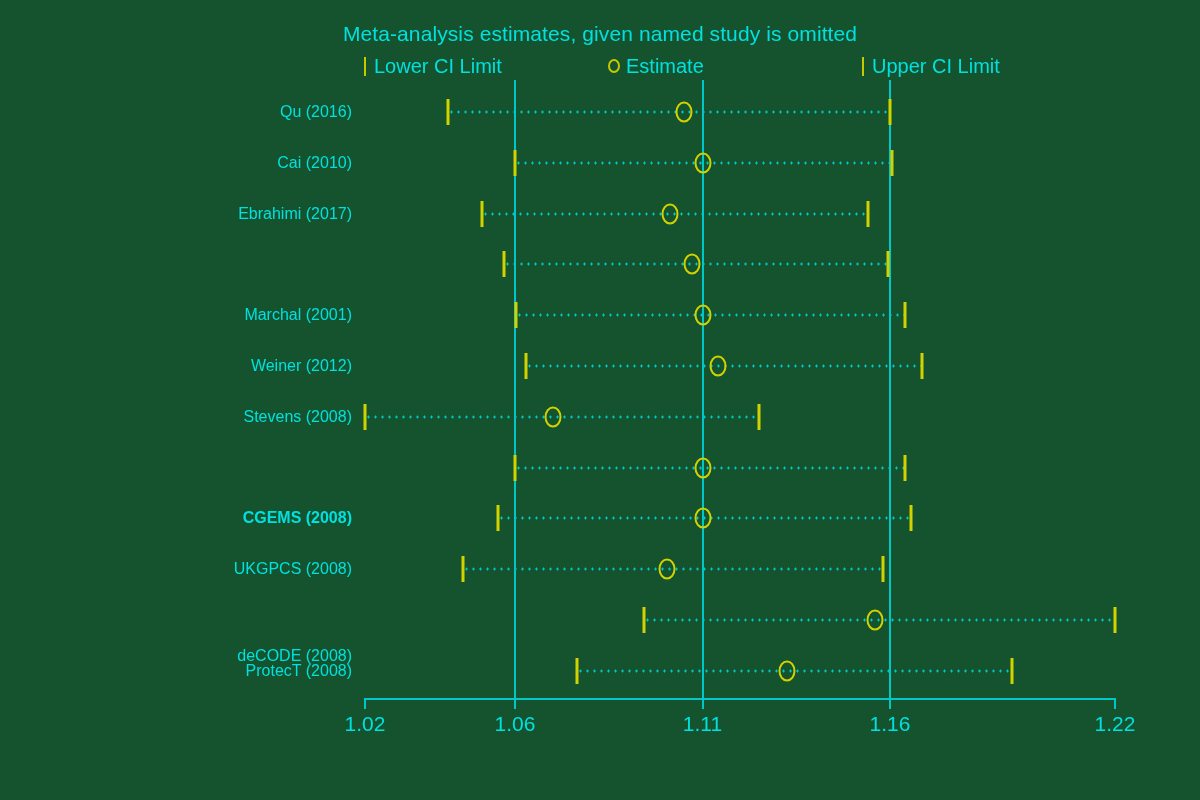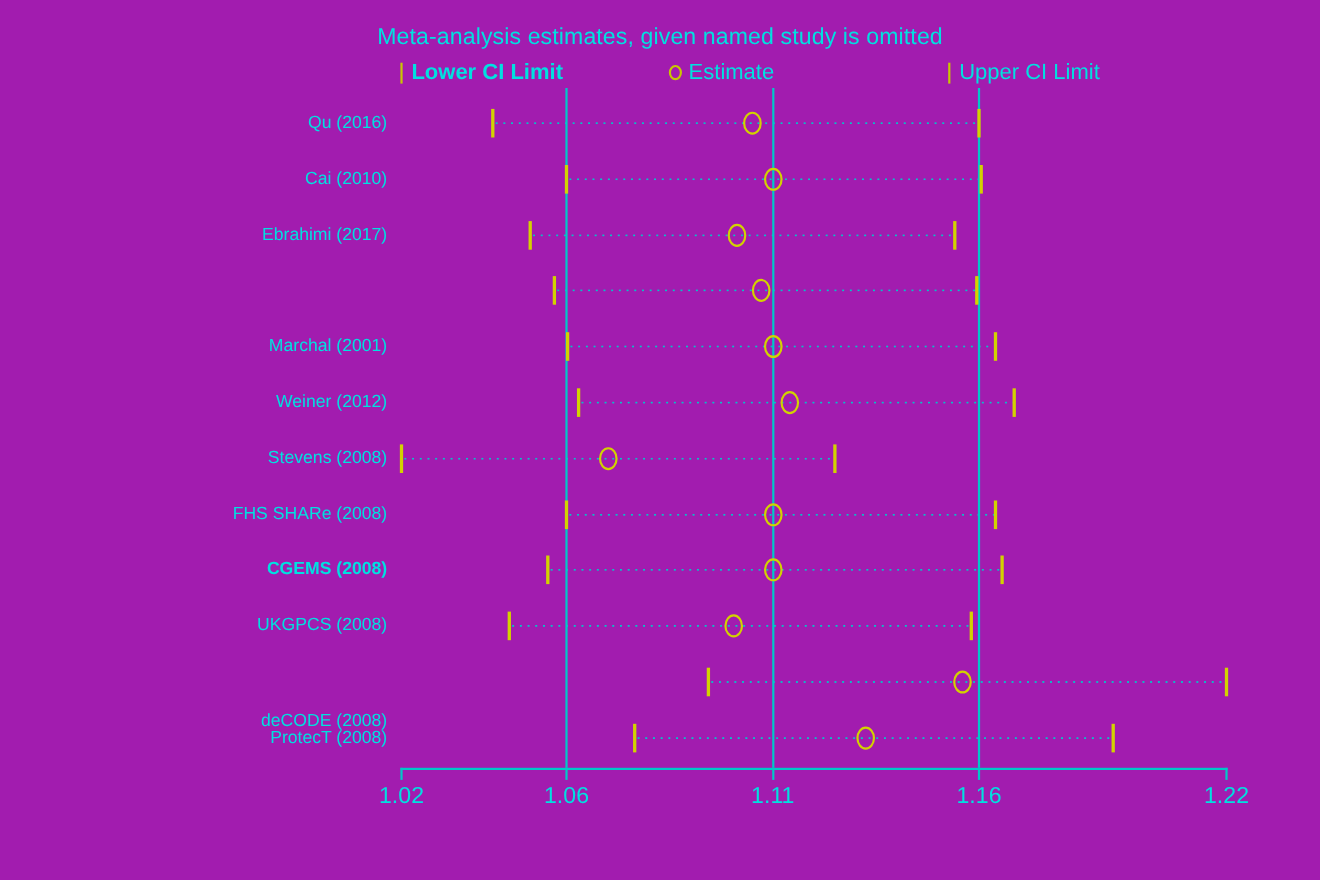--- a/index.html
+++ b/index.html
@@ -17,7 +17,7 @@
     position: relative;
     width: 1200px;
     height: 800px;
-    background: #a21caf;
+    background: #14532d;
   }
   .title {
     position: absolute;

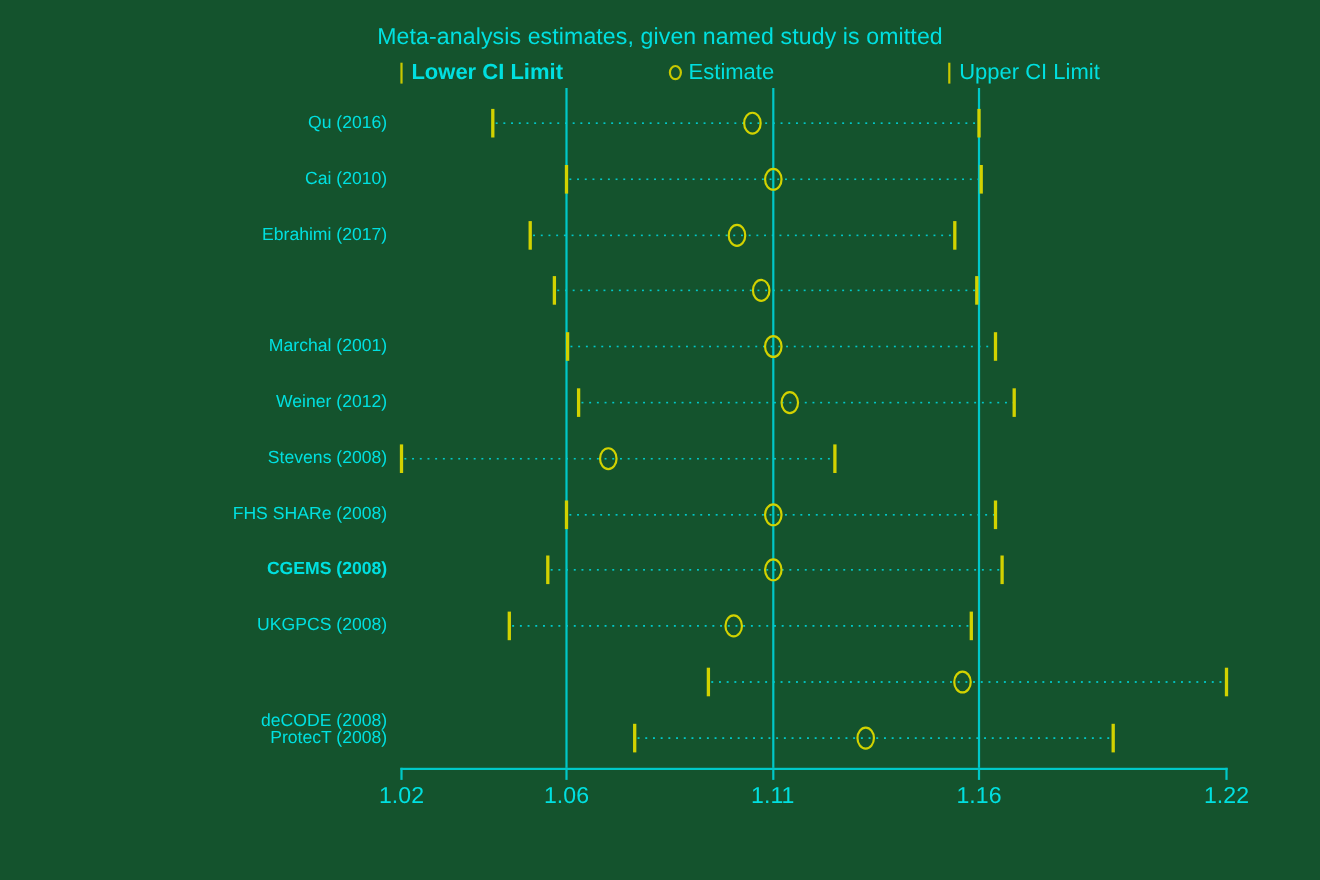--- a/index.html
+++ b/index.html
@@ -40,7 +40,7 @@
     font-size: 20px;
     white-space: nowrap;
   }
-  .legend-lower { left: 364px; font-weight: bold; }
+  .legend-lower { left: 364px; }
   .legend-est   { left: 608px; }
   .legend-upper { left: 862px; }
   .legend-bar {

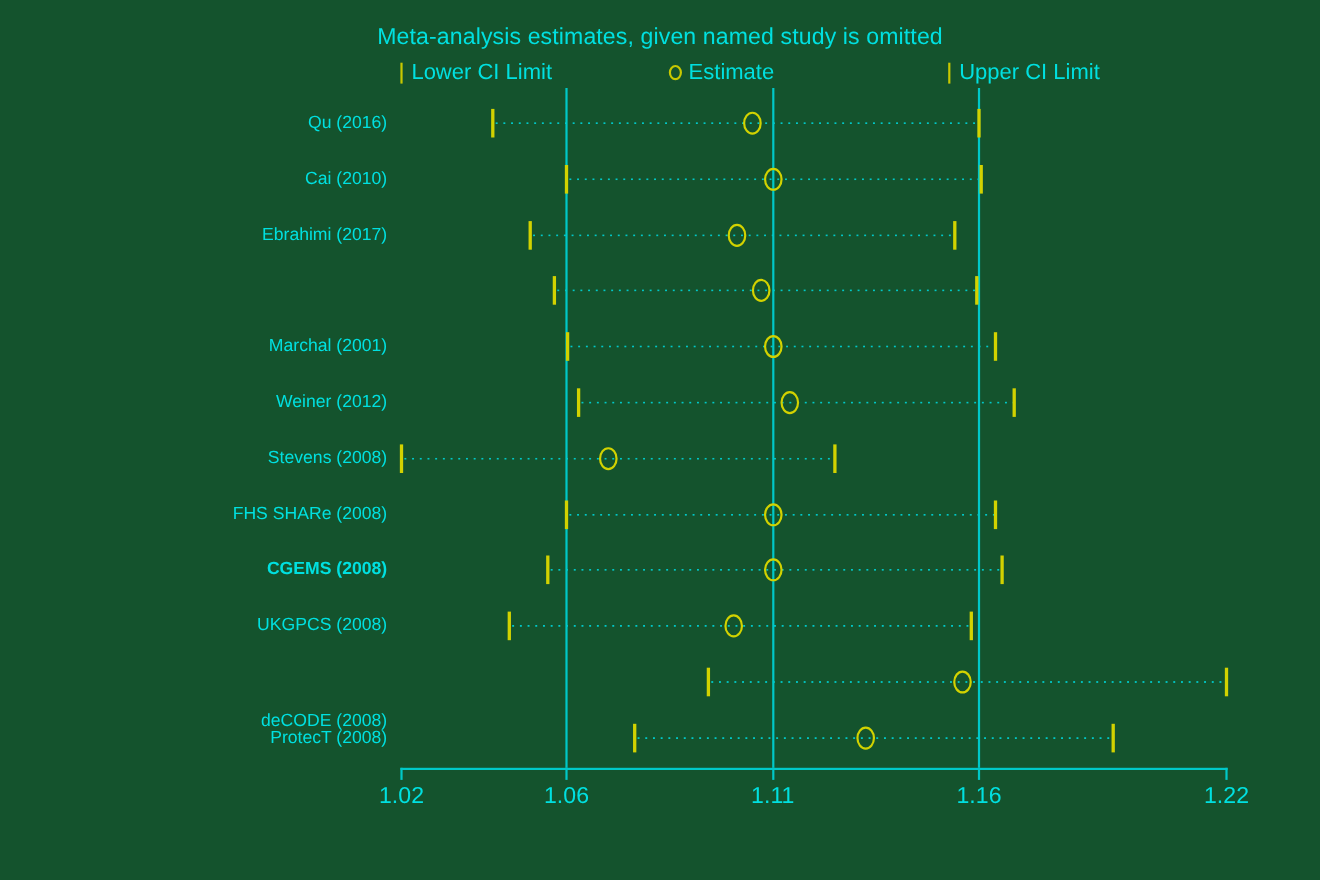--- a/index.html
+++ b/index.html
@@ -152,7 +152,6 @@
       <div class="ylabel" style="top: 315.2px;">Marchal (2001)</div>
       <div class="ylabel" style="top: 366px;">Weiner (2012)</div>
       <div class="ylabel" style="top: 416.8px;">Stevens (2008)</div>
-      <div class="ylabel" style="top: 467.6px;">FHS SHARe (2008)</div>
       <div class="ylabel" style="top: 518.4px; font-weight: bold;">CGEMS (2008)</div>
       <div class="ylabel" style="top: 569.2px;">UKGPCS (2008)</div>
       <div class="ylabel" style="top: 656px;">deCODE (2008)</div>

